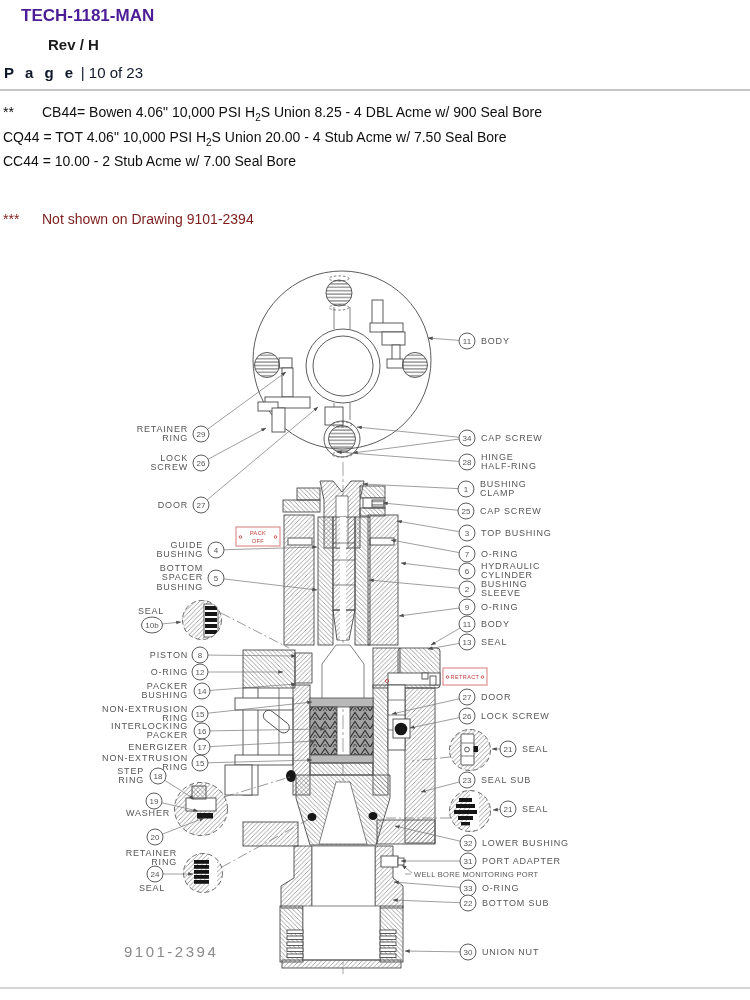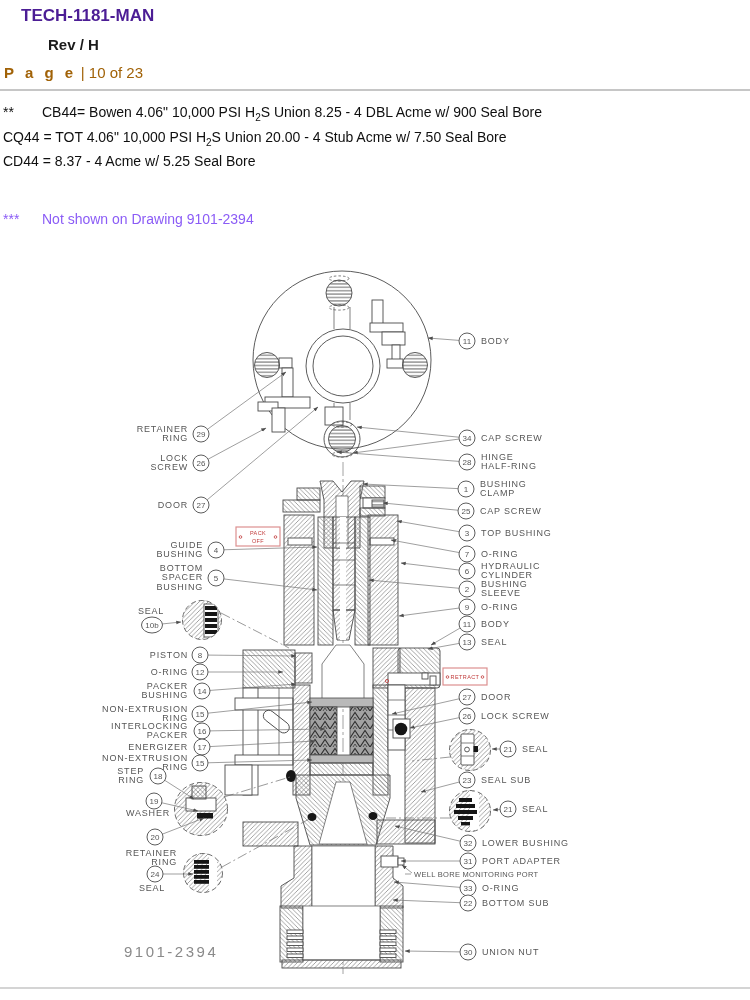--- a/index.html
+++ b/index.html
@@ -9,7 +9,7 @@
   }
   .hdr-title{position:absolute;left:21px;top:6px;font-size:17px;font-weight:bold;color:#4c1d95;}
   .hdr-rev{position:absolute;left:4px;top:36px;font-size:15px;font-weight:bold;color:#1b1b1b;margin-left:44px;}
-  .hdr-page{position:absolute;left:4px;top:64px;font-size:15px;color:#a16207;}
+  .hdr-page{position:absolute;left:4px;top:64px;font-size:15px;color:#0f172a;}
   .hdr-page .pg{letter-spacing:3.5px;font-weight:bold;}
   .hdr-rule{position:absolute;left:0;top:89px;width:750px;border-top:2px solid #c6c6c6;}
   .notes{position:absolute;left:3px;top:103px;font-size:14px;line-height:19.8px;color:#0f0f0f;}

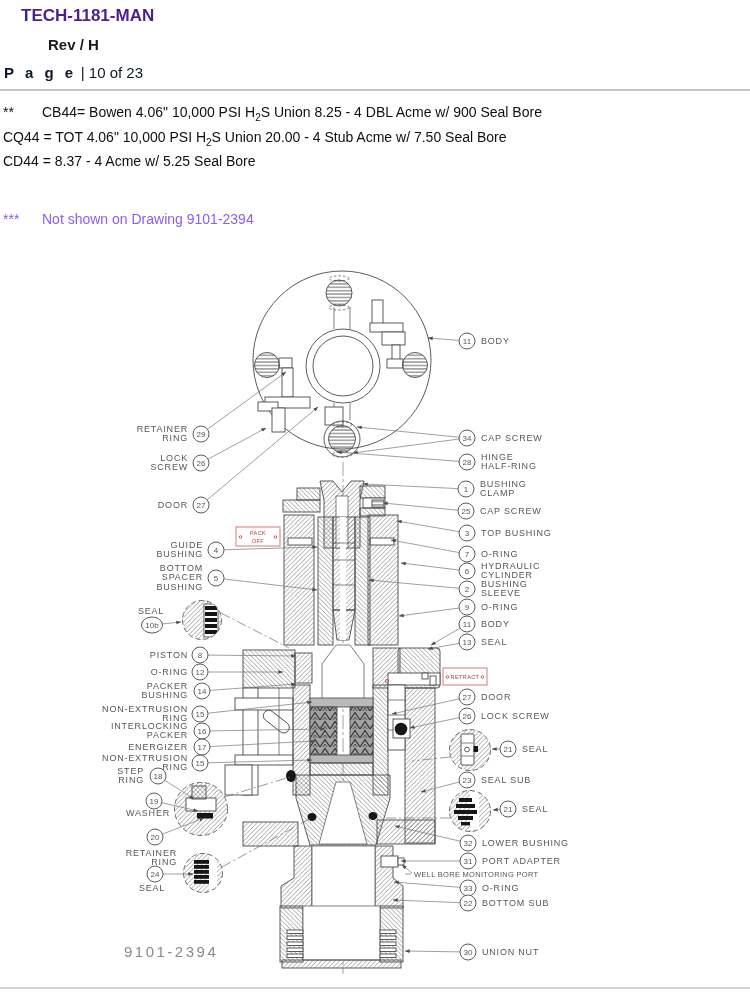--- a/index.html
+++ b/index.html
@@ -54,6 +54,7 @@
   <div class="notes">
     <div><span class="mark">**</span><span>CB44= Bowen 4.06" 10,000 PSI H</span><sub>2</sub><span>S Union 8.25 - 4 DBL Acme w/ 900 Seal Bore</span></div>
     <div><span>CQ44 = TOT 4.06" 10,000 PSI H</span><sub>2</sub><span>S Union 20.00 - 4 Stub Acme w/ 7.50 Seal Bore</span></div>
+    <div>CC44 = 10.00 - 2 Stub Acme w/ 7.00 Seal Bore</div>
     <div>CD44 = 8.37 - 4 Acme w/ 5.25 Seal Bore</div>
   </div>
   <div class="notes2"><span class="mark">***</span><span>Not shown on Drawing 9101-2394</span></div>

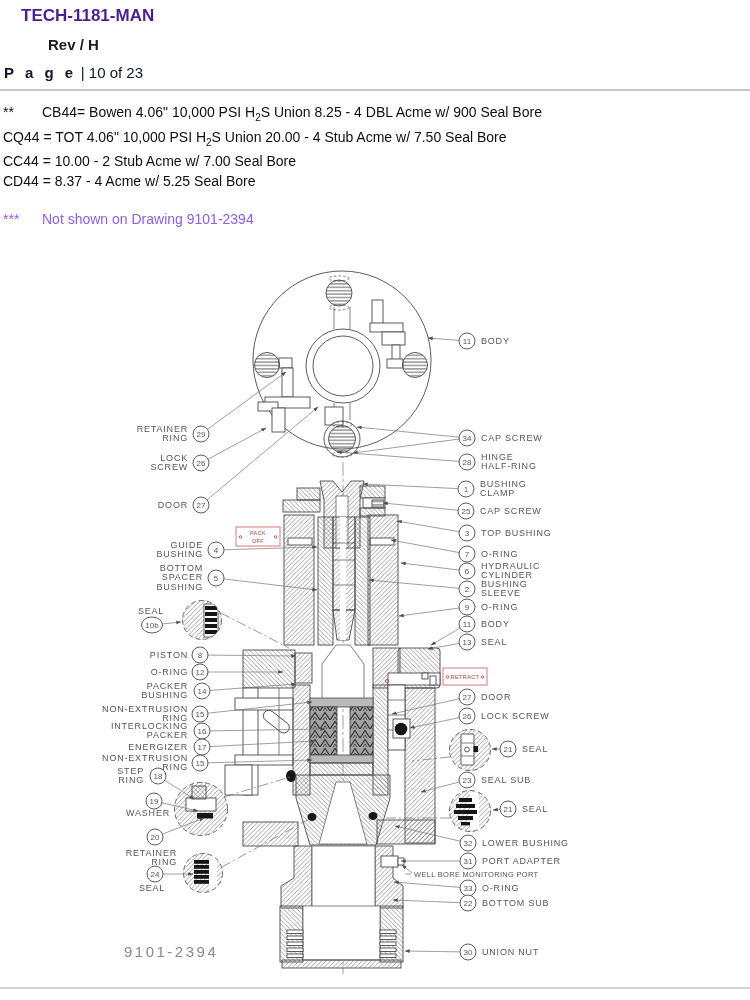--- a/index.html
+++ b/index.html
@@ -55,7 +55,6 @@
     <div><span class="mark">**</span><span>CB44= Bowen 4.06" 10,000 PSI H</span><sub>2</sub><span>S Union 8.25 - 4 DBL Acme w/ 900 Seal Bore</span></div>
     <div><span>CQ44 = TOT 4.06" 10,000 PSI H</span><sub>2</sub><span>S Union 20.00 - 4 Stub Acme w/ 7.50 Seal Bore</span></div>
     <div>CC44 = 10.00 - 2 Stub Acme w/ 7.00 Seal Bore</div>
-    <div>CD44 = 8.37 - 4 Acme w/ 5.25 Seal Bore</div>
   </div>
   <div class="notes2"><span class="mark">***</span><span>Not shown on Drawing 9101-2394</span></div>
 </div>

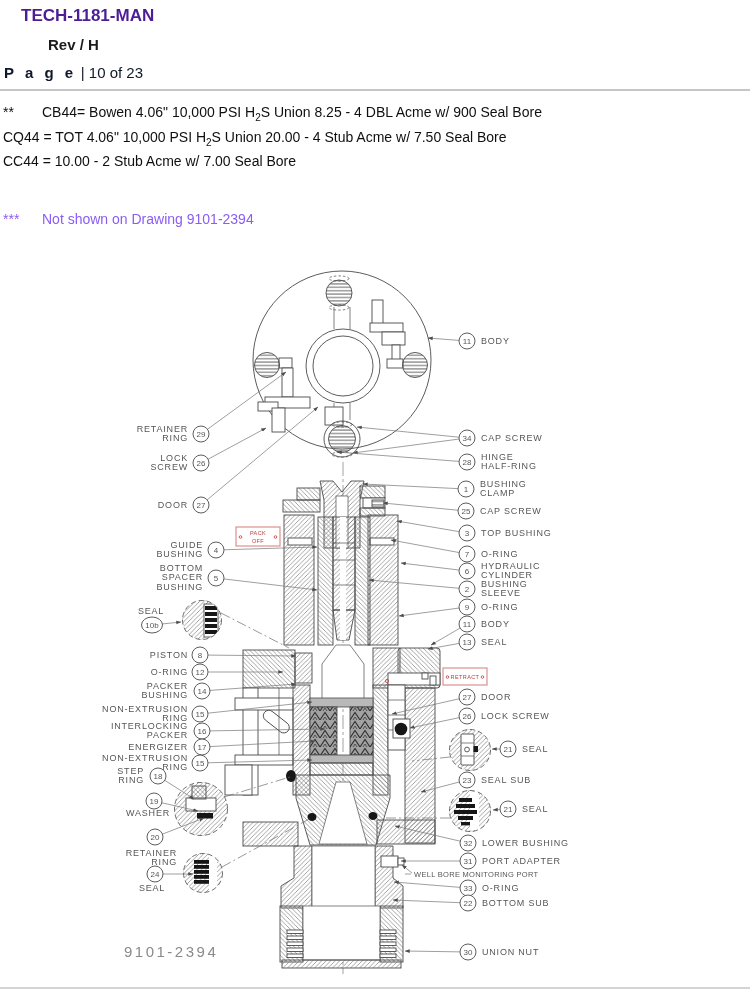--- a/index.html
+++ b/index.html
@@ -15,7 +15,7 @@
   .notes{position:absolute;left:3px;top:103px;font-size:14px;line-height:19.8px;color:#0f0f0f;}
   .notes .mark{display:inline-block;width:39px;}
   .notes sub{font-size:10px;}
-  .notes2{position:absolute;left:3px;top:211px;font-size:14px;color:#8b5cf6;}
+  .notes2{position:absolute;left:3px;top:211px;font-size:14px;color:#7f1d1d;}
   .notes2 .mark{display:inline-block;width:39px;}
   svg#dwg{position:absolute;left:0;top:0;z-index:0;}
   .hdrwrap{position:relative;z-index:1;}

